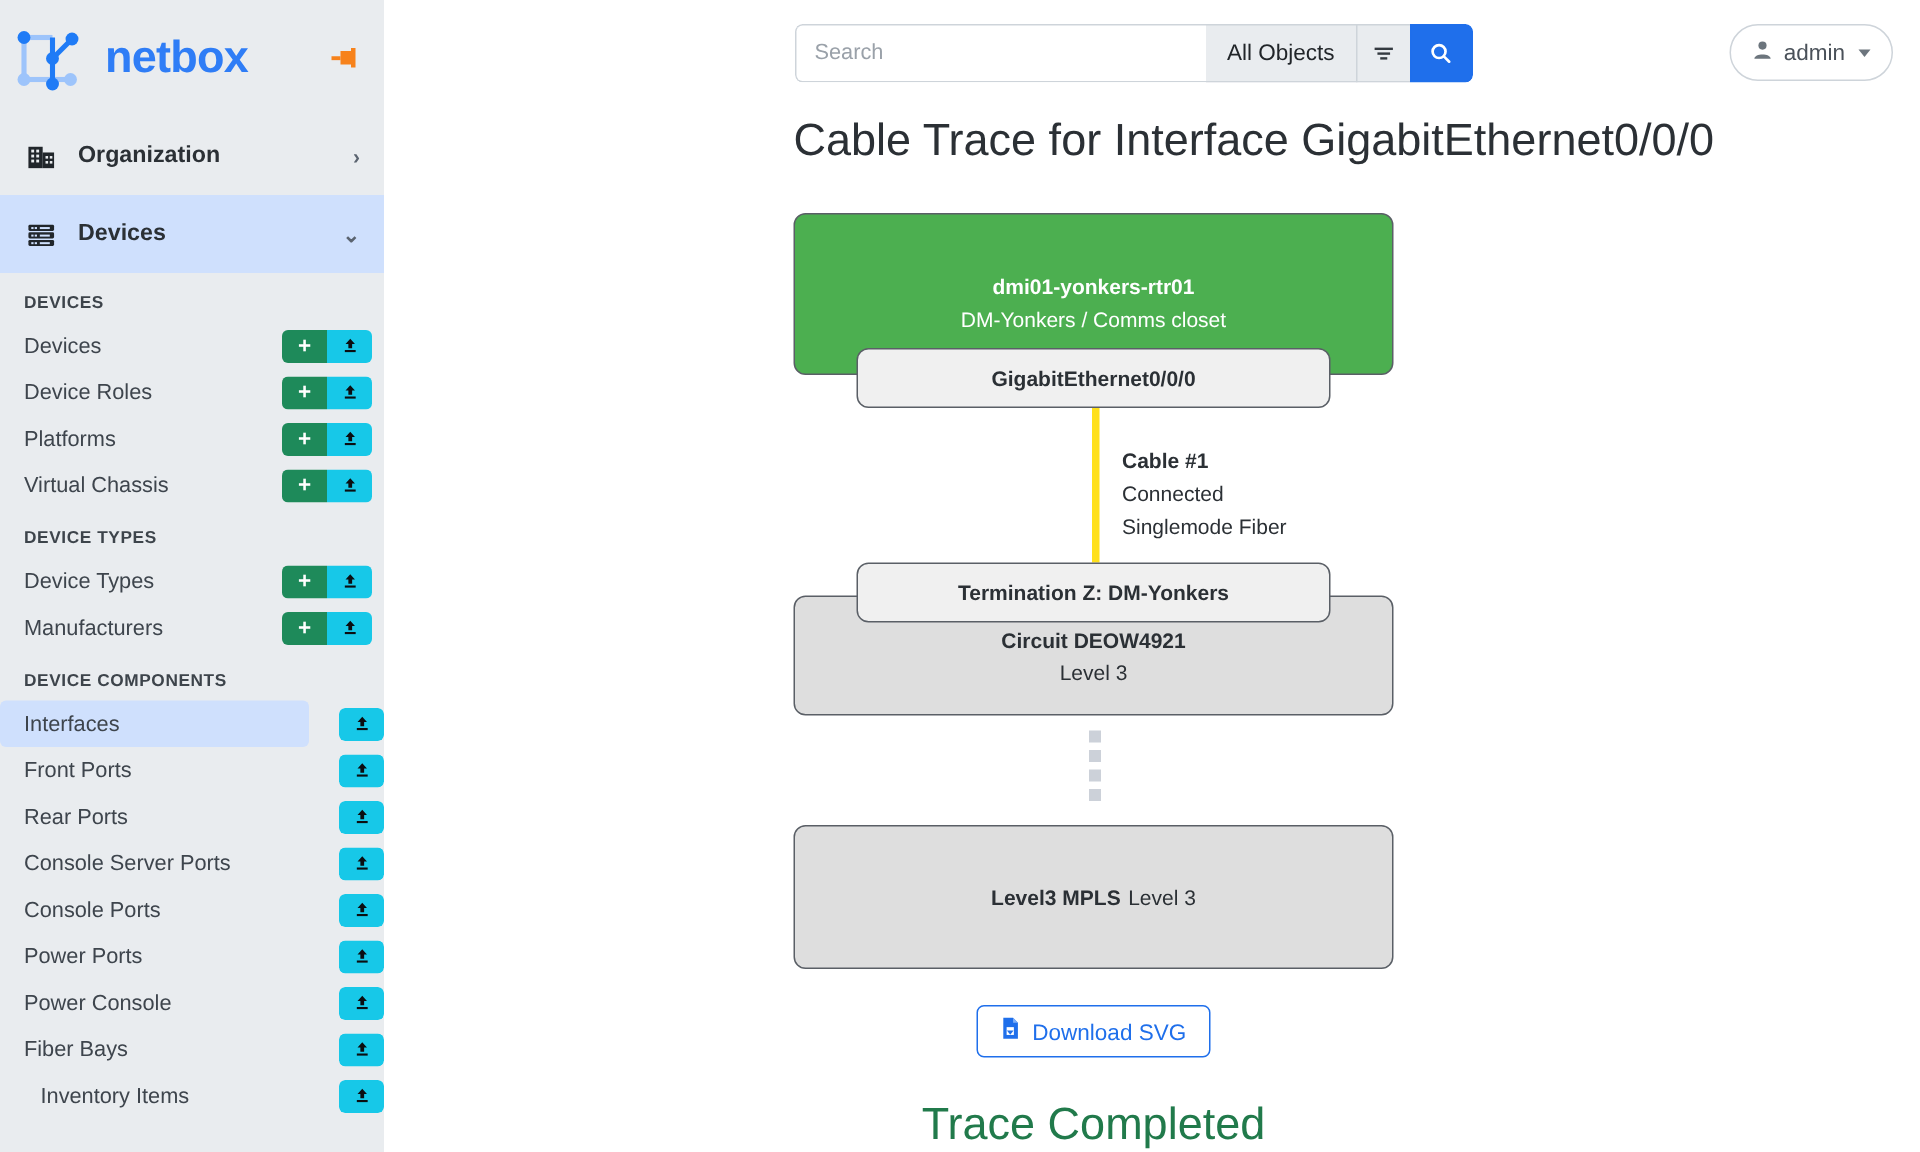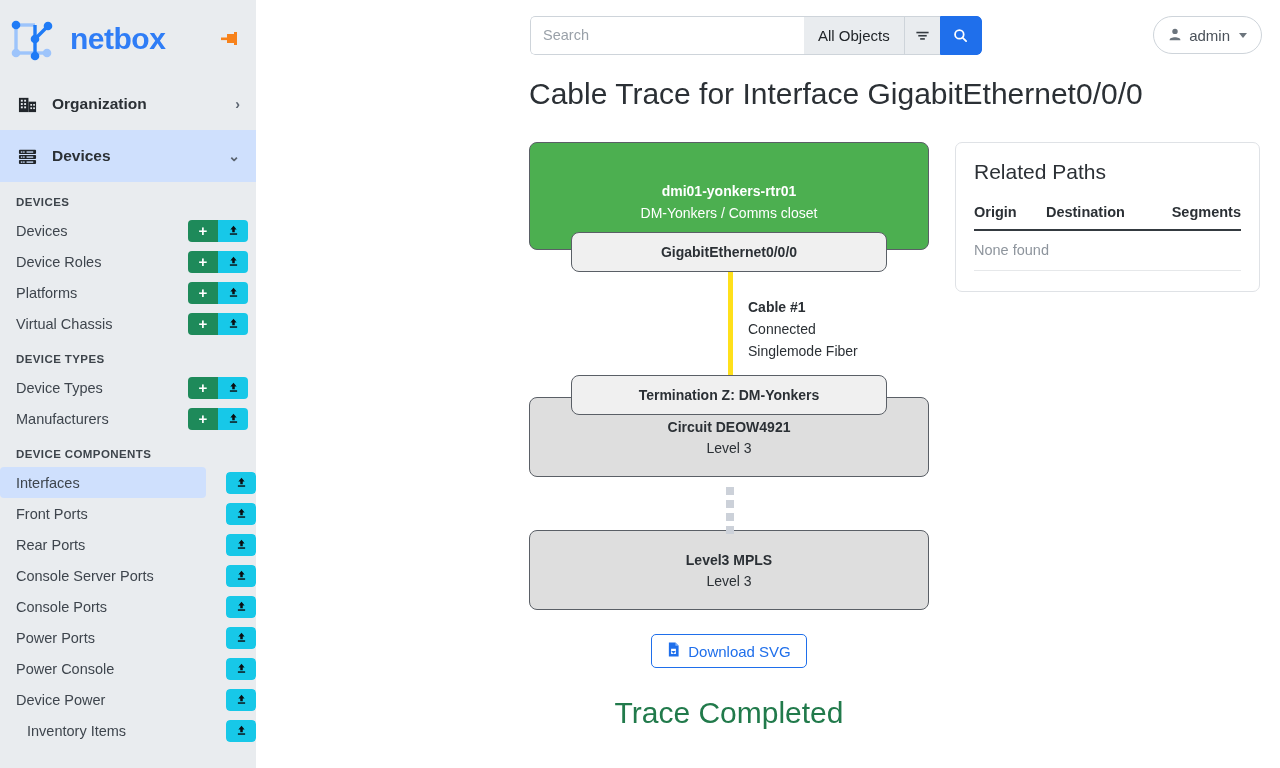--- a/index.html
+++ b/index.html
@@ -561,25 +561,6 @@
         </div>
       </div>
 
-      <div class="pathscol">
-        <div class="card">
-          <h2>Related Paths</h2>
-          <table class="paths">
-            <thead>
-              <tr>
-                <th style="width:127px">Origin</th>
-                <th style="width:214px">Destination</th>
-                <th>Segments</th>
-              </tr>
-            </thead>
-            <tbody>
-              <tr>
-                <td colspan="3">None found</td>
-              </tr>
-            </tbody>
-          </table>
-        </div>
-      </div>
 
     </div>
   </div>

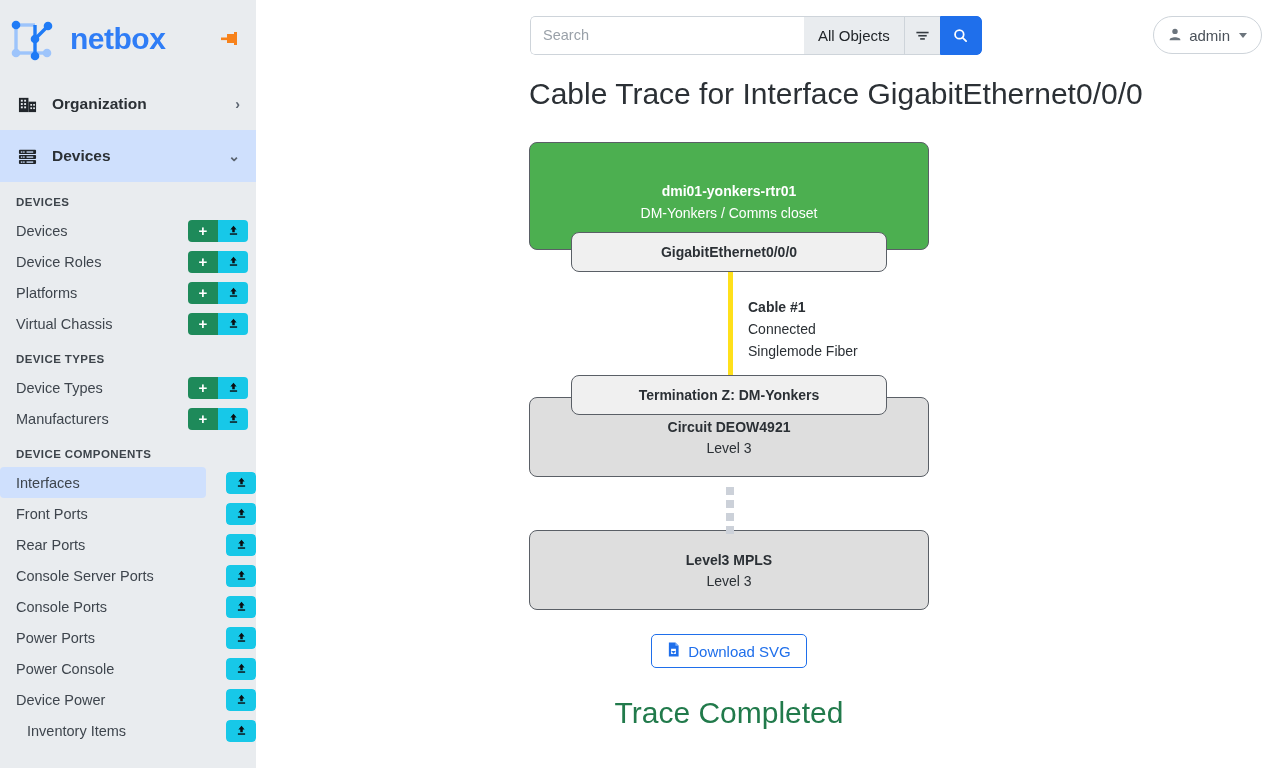--- a/index.html
+++ b/index.html
@@ -150,8 +150,8 @@
   .node.circuit .c1 { font-weight: 700; font-size: 14px; }
   .node.circuit .c2 { font-size: 14px; }
   .node.provnet {
-    background: #dedede; color: #2b3035; height: 80px;
-    display: flex; flex-direction: column; align-items: center; justify-content: center; gap: 5px;
+    background: #dedede; color: #2b3035; height: 96px;
+    display: flex; flex-direction: row; align-items: center; justify-content: center; gap: 5px; margin-top: 20px;
   }
   .node.provnet .c1 { font-weight: 700; font-size: 14px; }
   .node.provnet .c2 { font-size: 14px; }

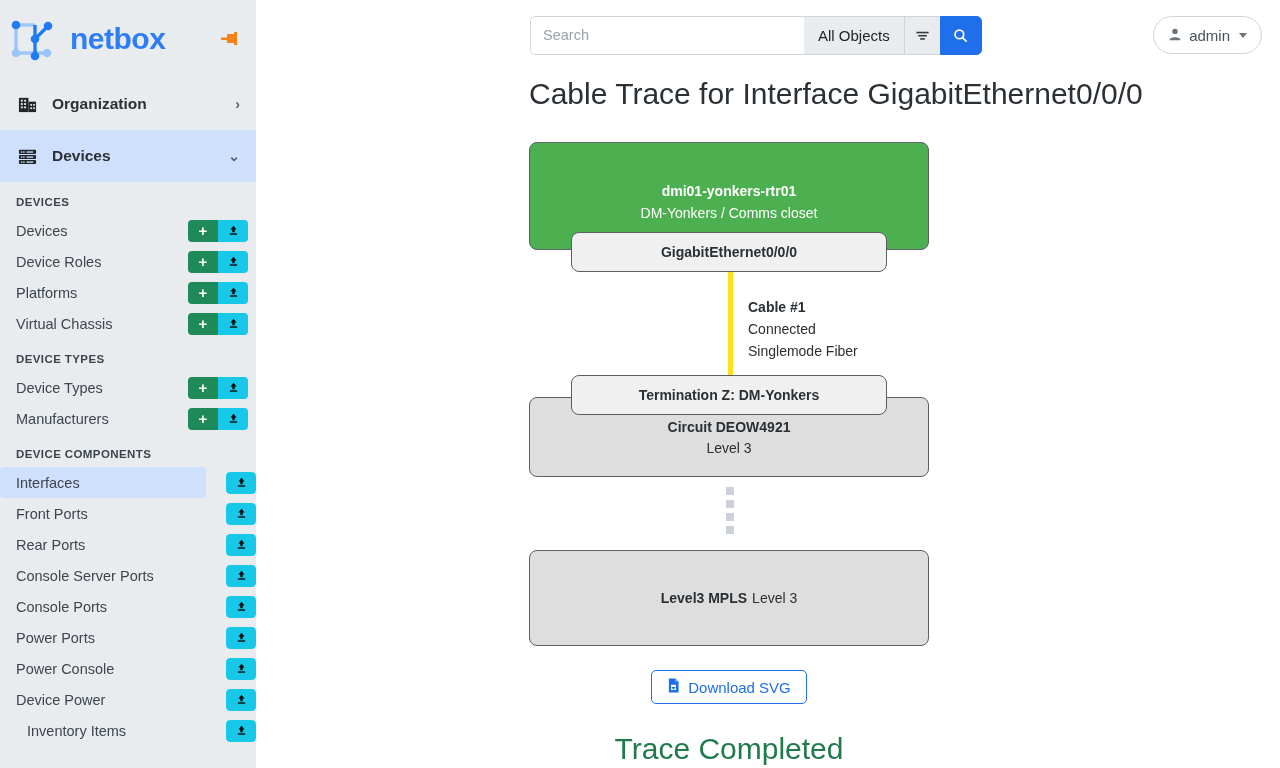--- a/index.html
+++ b/index.html
@@ -441,7 +441,7 @@
       </span>
     </div>
     <div class="nav-item" style="margin-right:50px;">
-      <span class="lbl">Device Power</span>
+      <span class="lbl">Fiber Bays</span>
       <span class="btns" style="right:-50px;">
         <span class="b imp solo">
             <svg viewBox="0 0 14 14" width="11" height="11" fill="#0b0e11">

